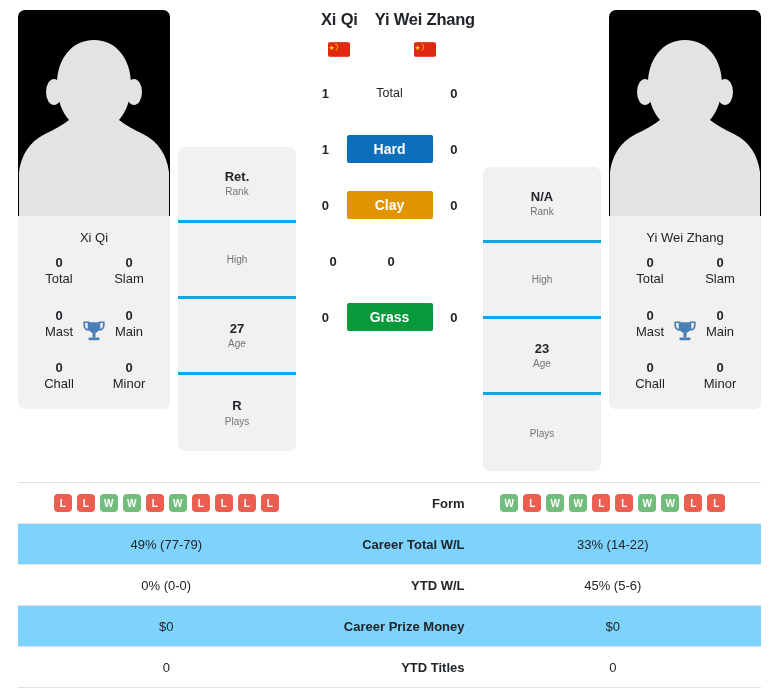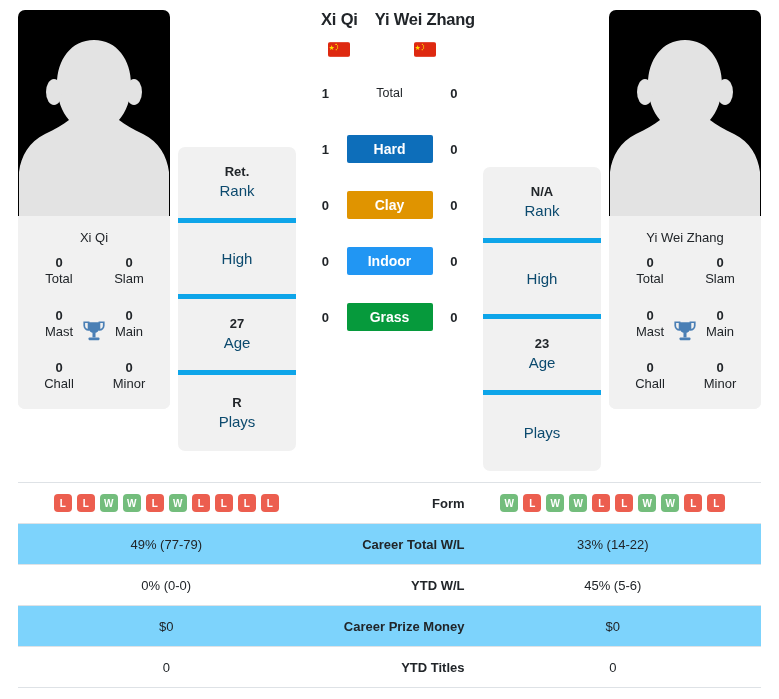--- a/index.html
+++ b/index.html
@@ -92,7 +92,7 @@
     flex-direction: column;
     align-items: center;
     justify-content: center;
-    border-bottom: 5px solid #0ea5e9;
+    border-bottom: 3px solid #0ea5e9;
   }
   .info-cell:last-child { border-bottom: none; }
   .info-val {

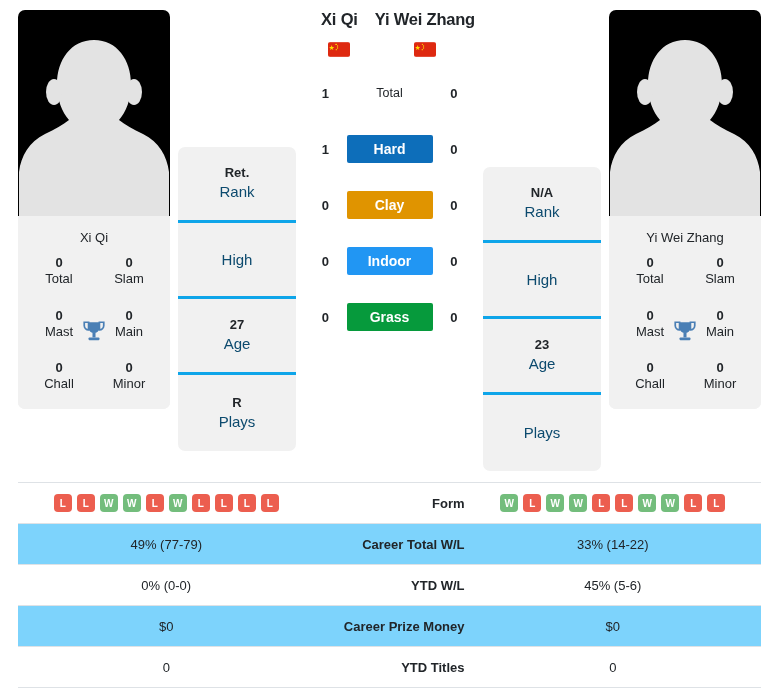--- a/index.html
+++ b/index.html
@@ -99,7 +99,7 @@
     font-size: 13px; font-weight: bold; color: #212529; line-height: 1.3;
   }
   .info-lbl {
-    font-size: 15px; color: #0c4a6e; line-height: 1.3;
+    font-size: 10px; color: #737373; line-height: 1.3;
   }
 
   

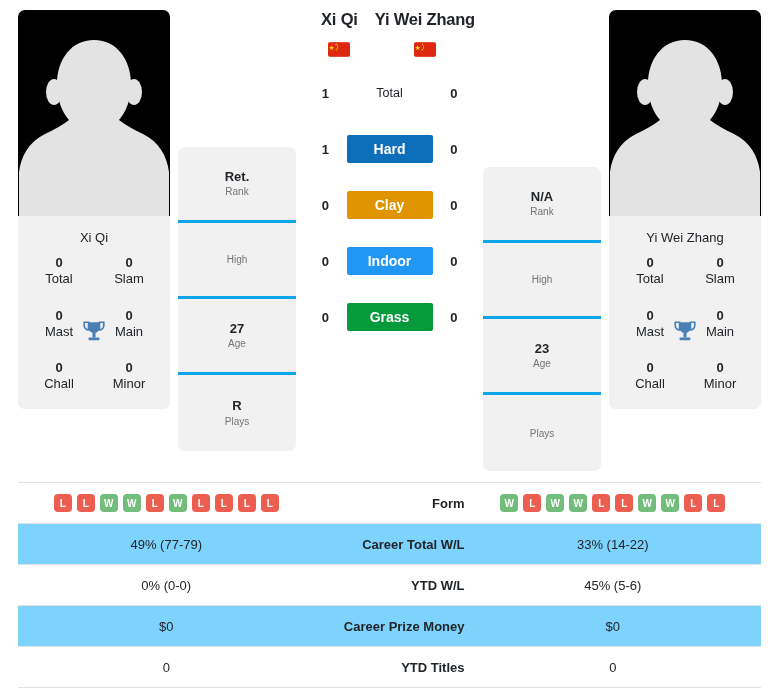--- a/index.html
+++ b/index.html
@@ -338,9 +338,6 @@
         </div>
         <div class="srow">
           <div class="num">0</div>
-          <div class="chip-wrap">
-            <div class="chip" style="background:#2196f3">Indoor</div>
-          </div>
           <div class="num">0</div>
         </div>
         <div class="srow">

